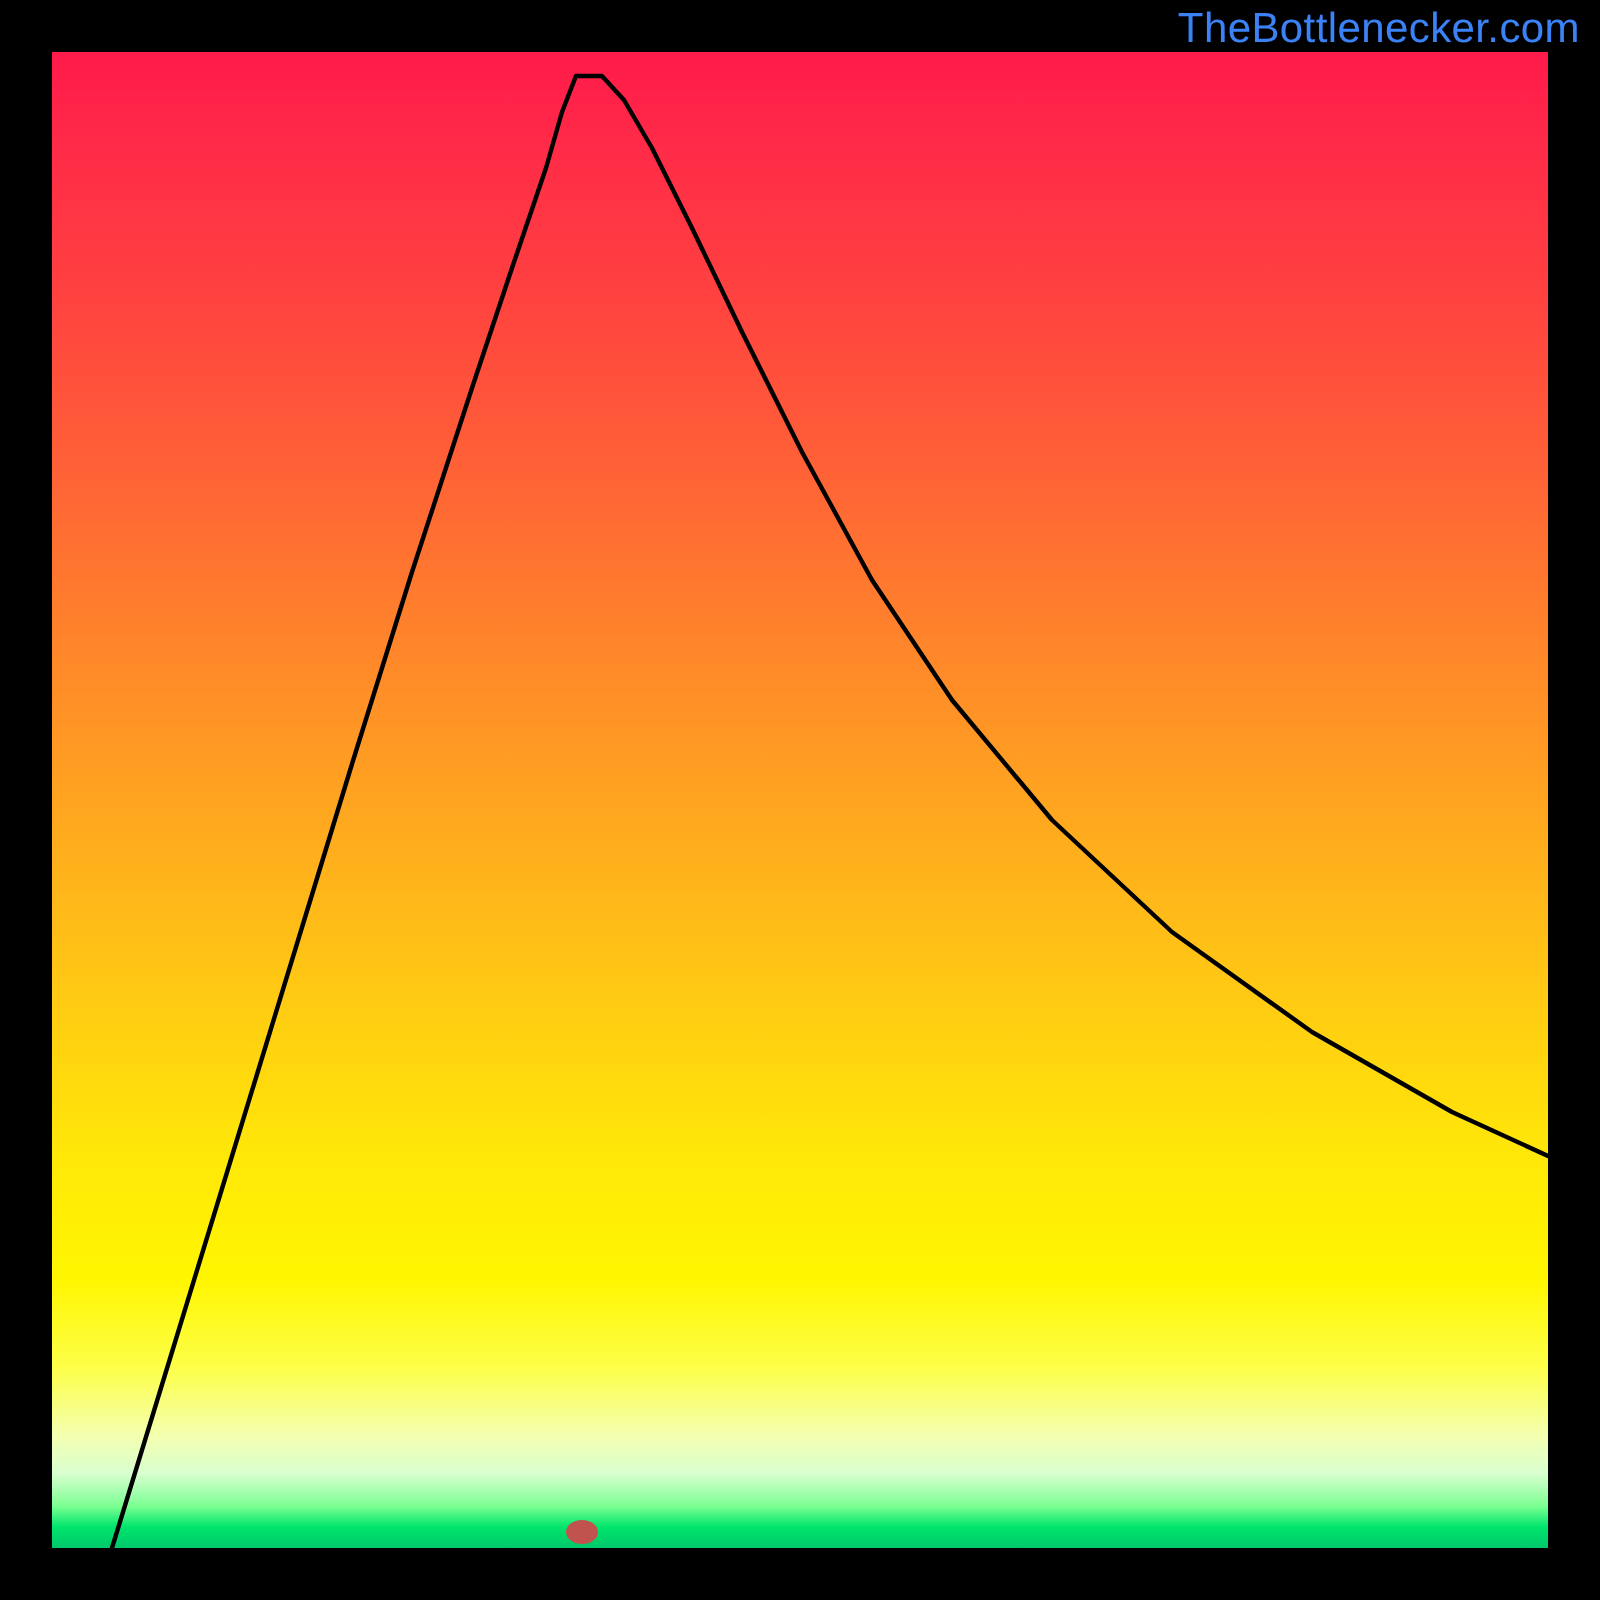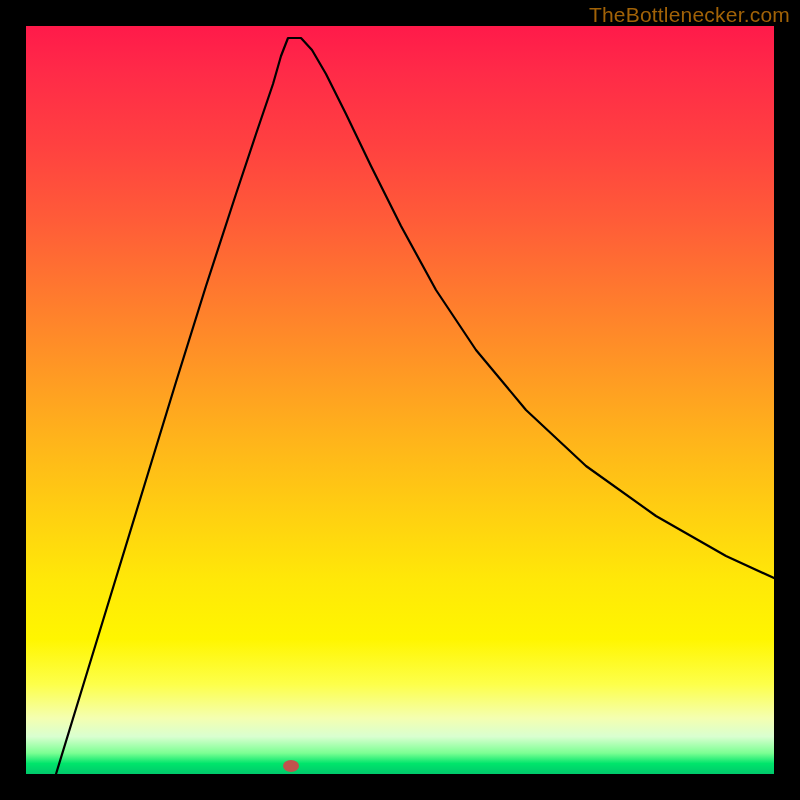--- a/index.html
+++ b/index.html
@@ -69,7 +69,7 @@
     position: absolute;
     top: 3px;
     right: 10px;
-    color: #a16207;
+    color: #3b82f6;
     font-size: 21px;
     font-weight: 500;
     letter-spacing: 0.2px;

